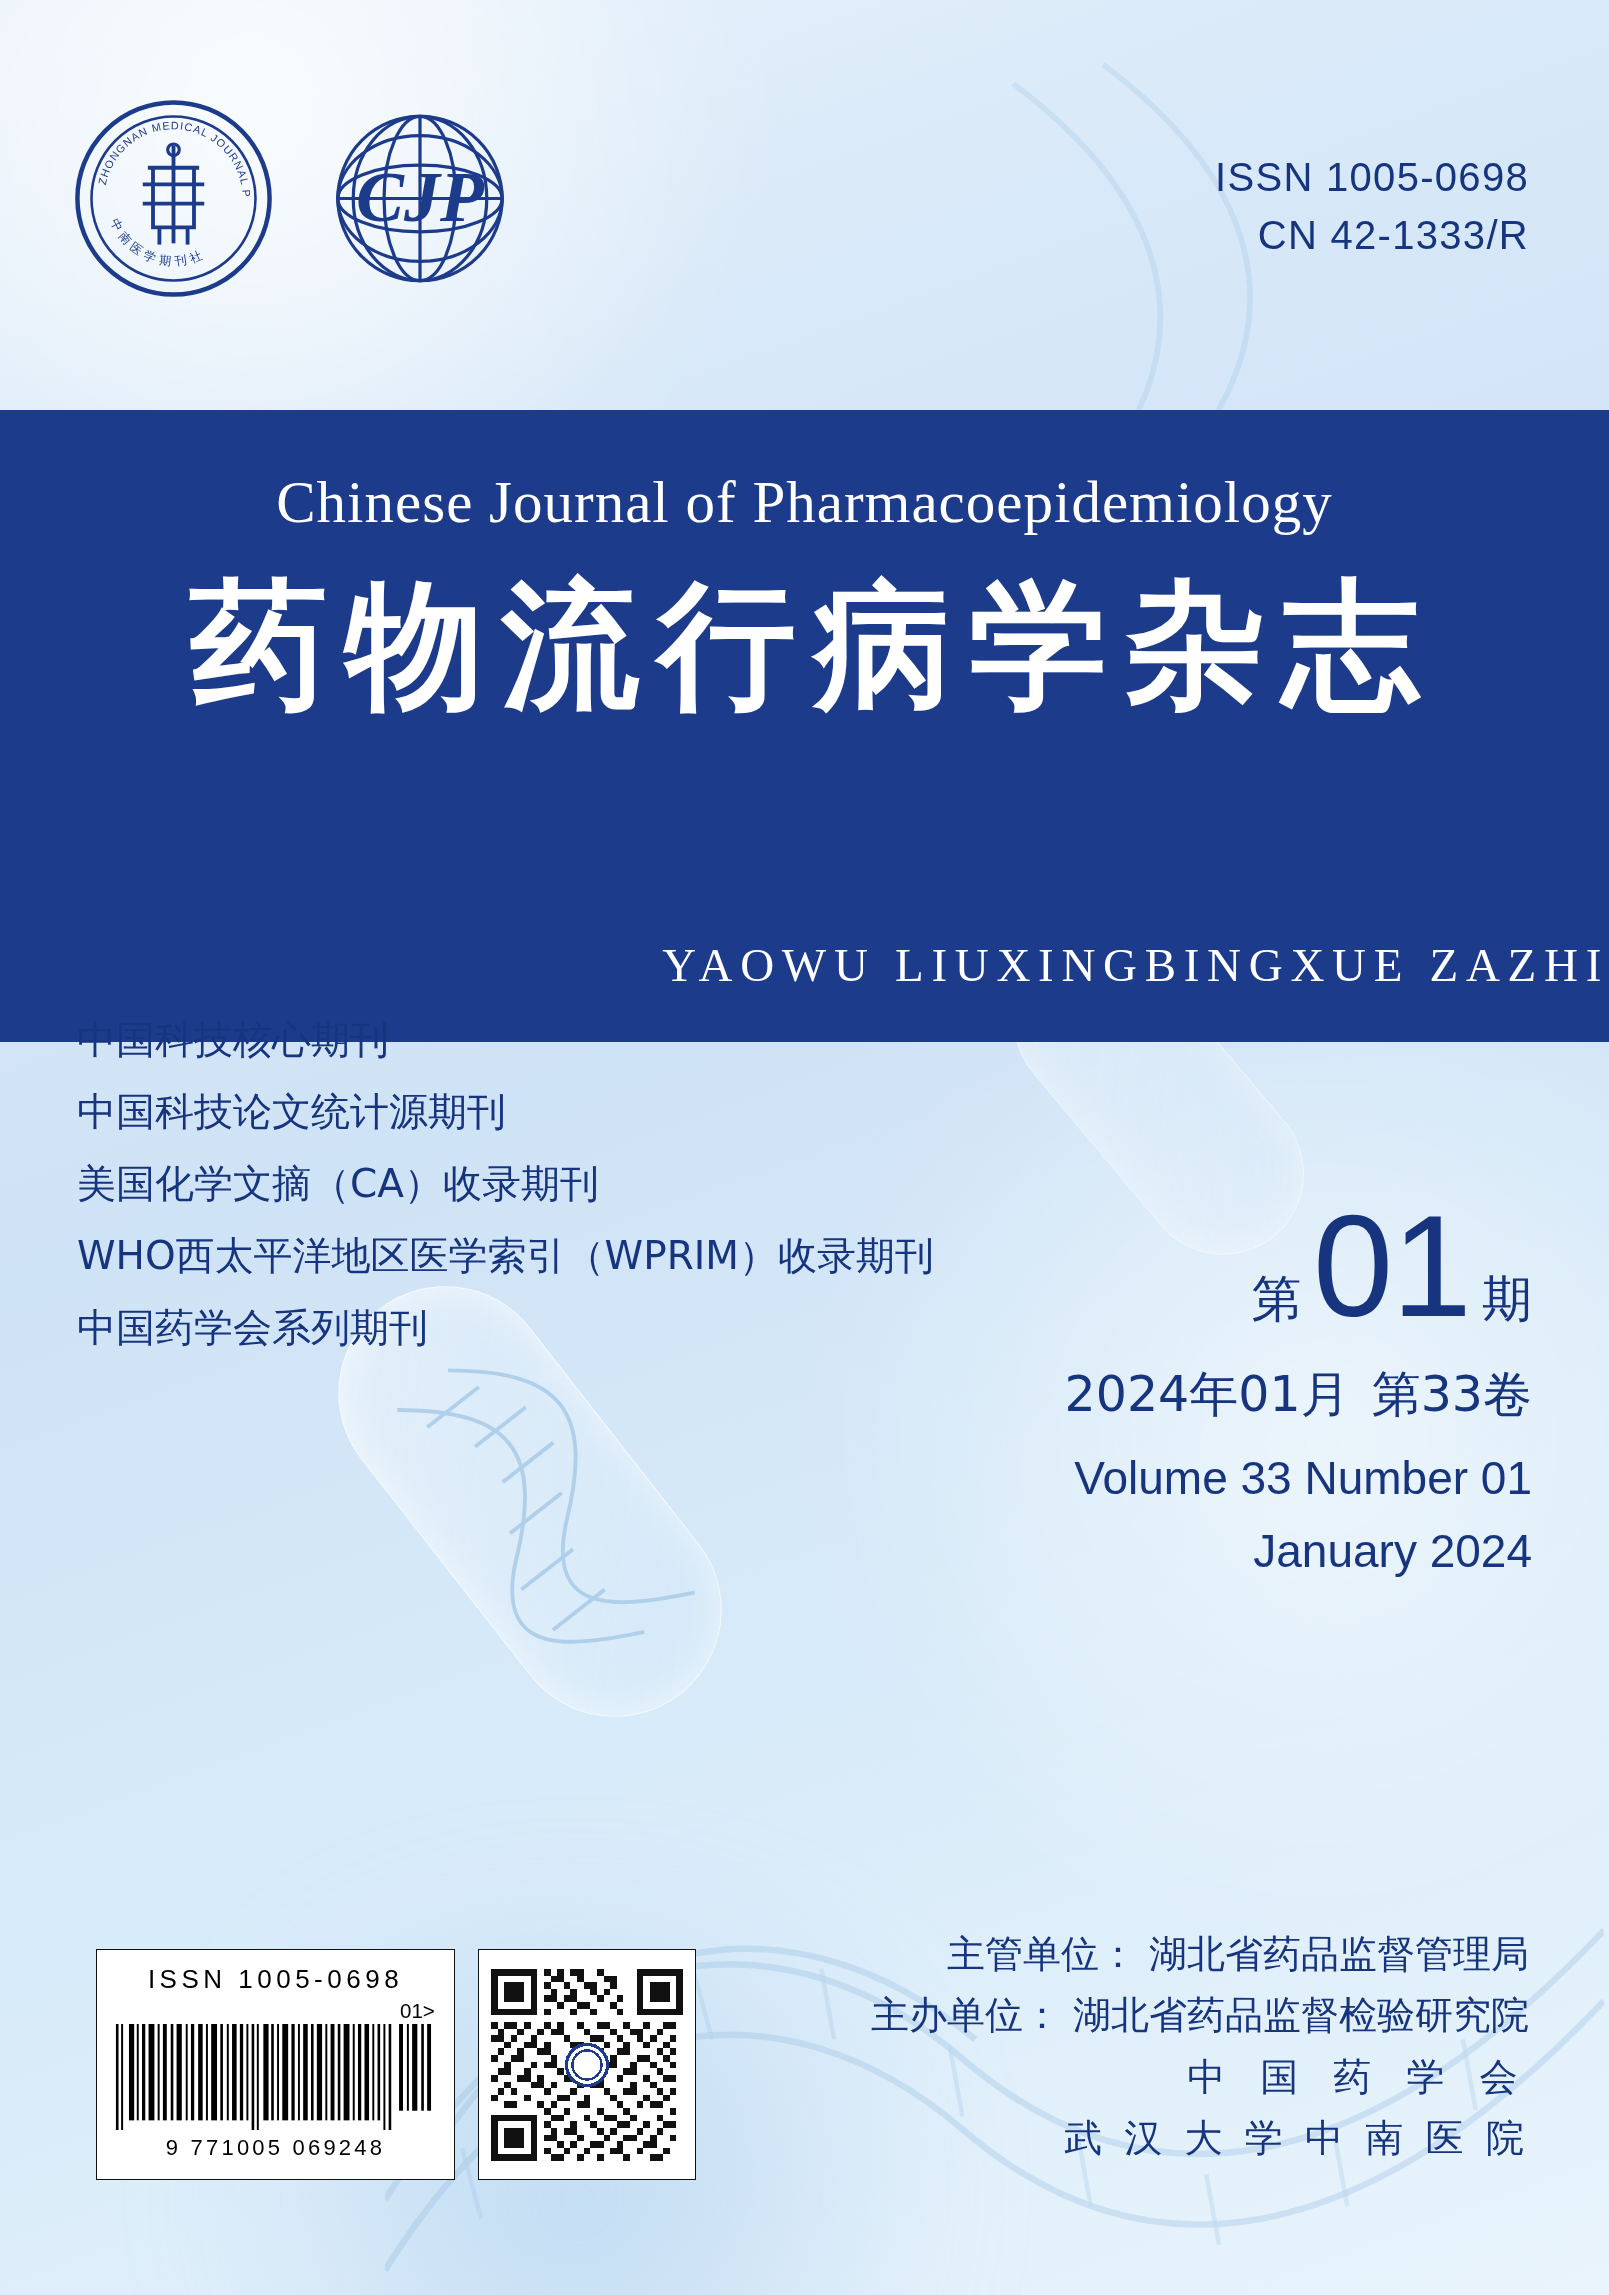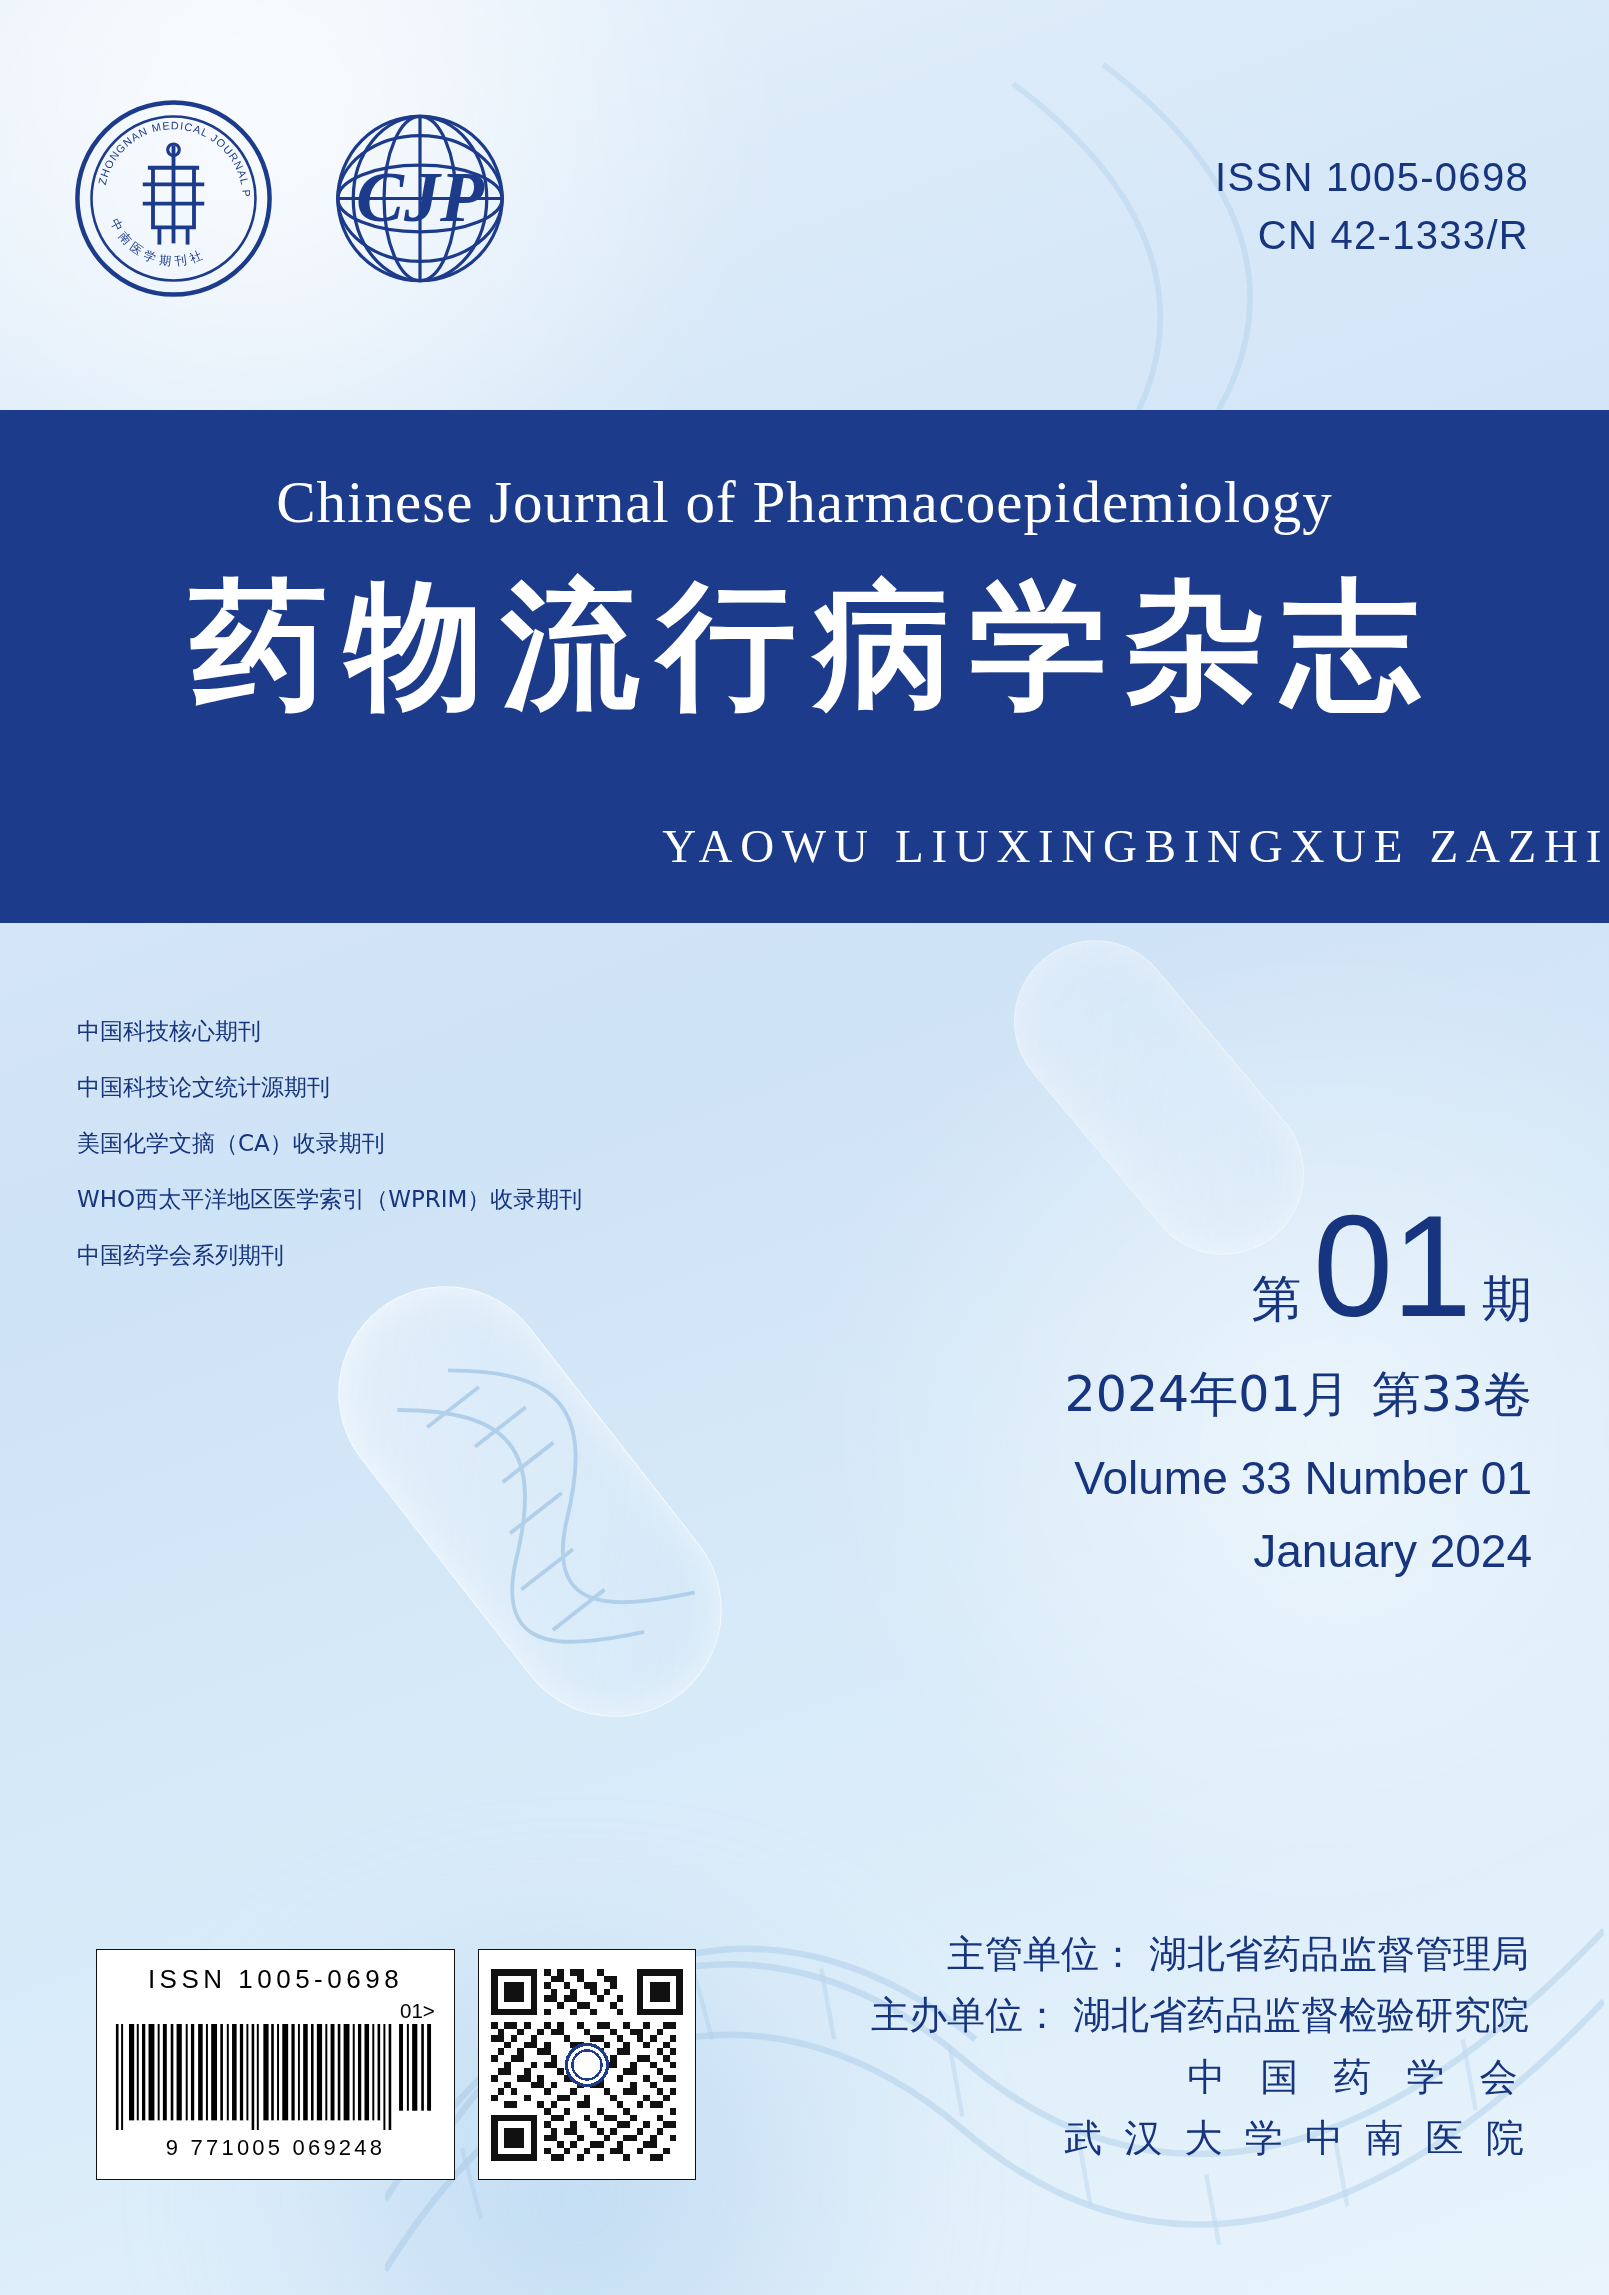--- a/index.html
+++ b/index.html
@@ -100,7 +100,7 @@
     position: absolute;
     left: 0; right: 0;
     top: 410px;
-    height: 513px;
+    height: 632px;
     background: #1d3b8b;
     color: #ffffff;
     overflow: hidden;

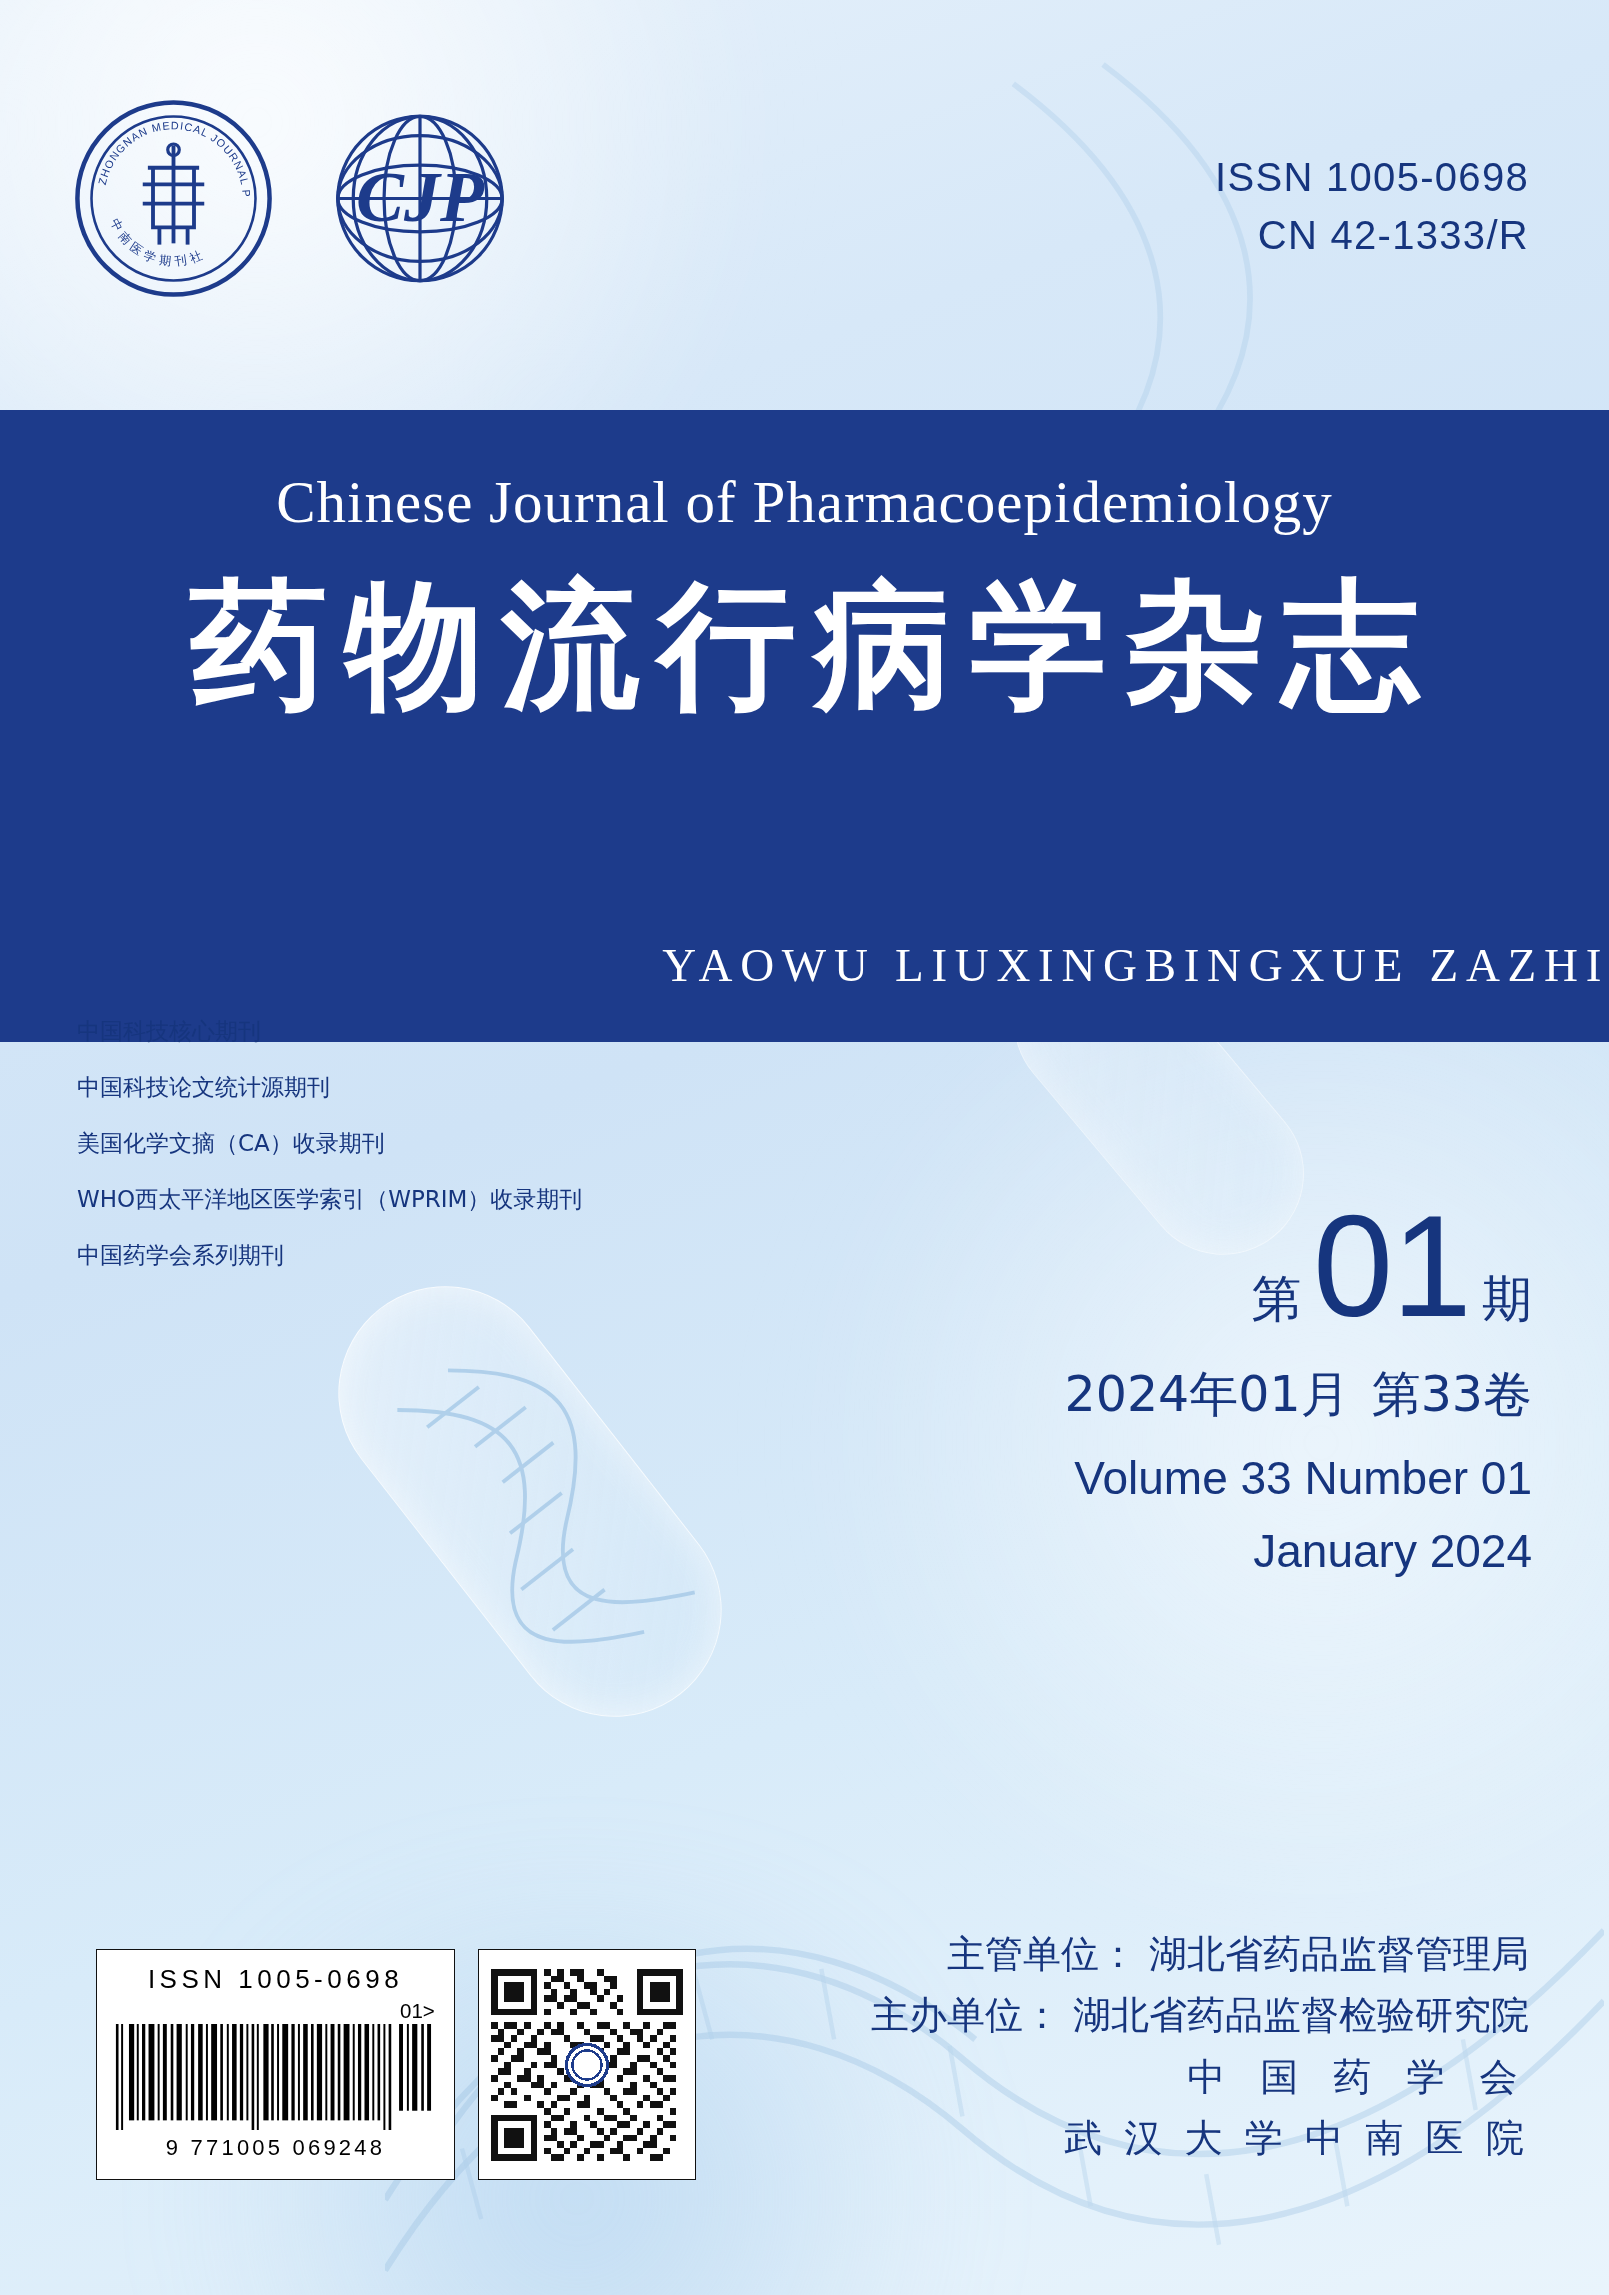--- a/index.html
+++ b/index.html
@@ -146,7 +146,7 @@
     top: 1020px;
     color: #16357e;
     font-family: "DejaVu Sans", sans-serif;
-    font-size: 23px;
+    font-size: 39px;
     line-height: 1.0;
   }
   .index-list div {

